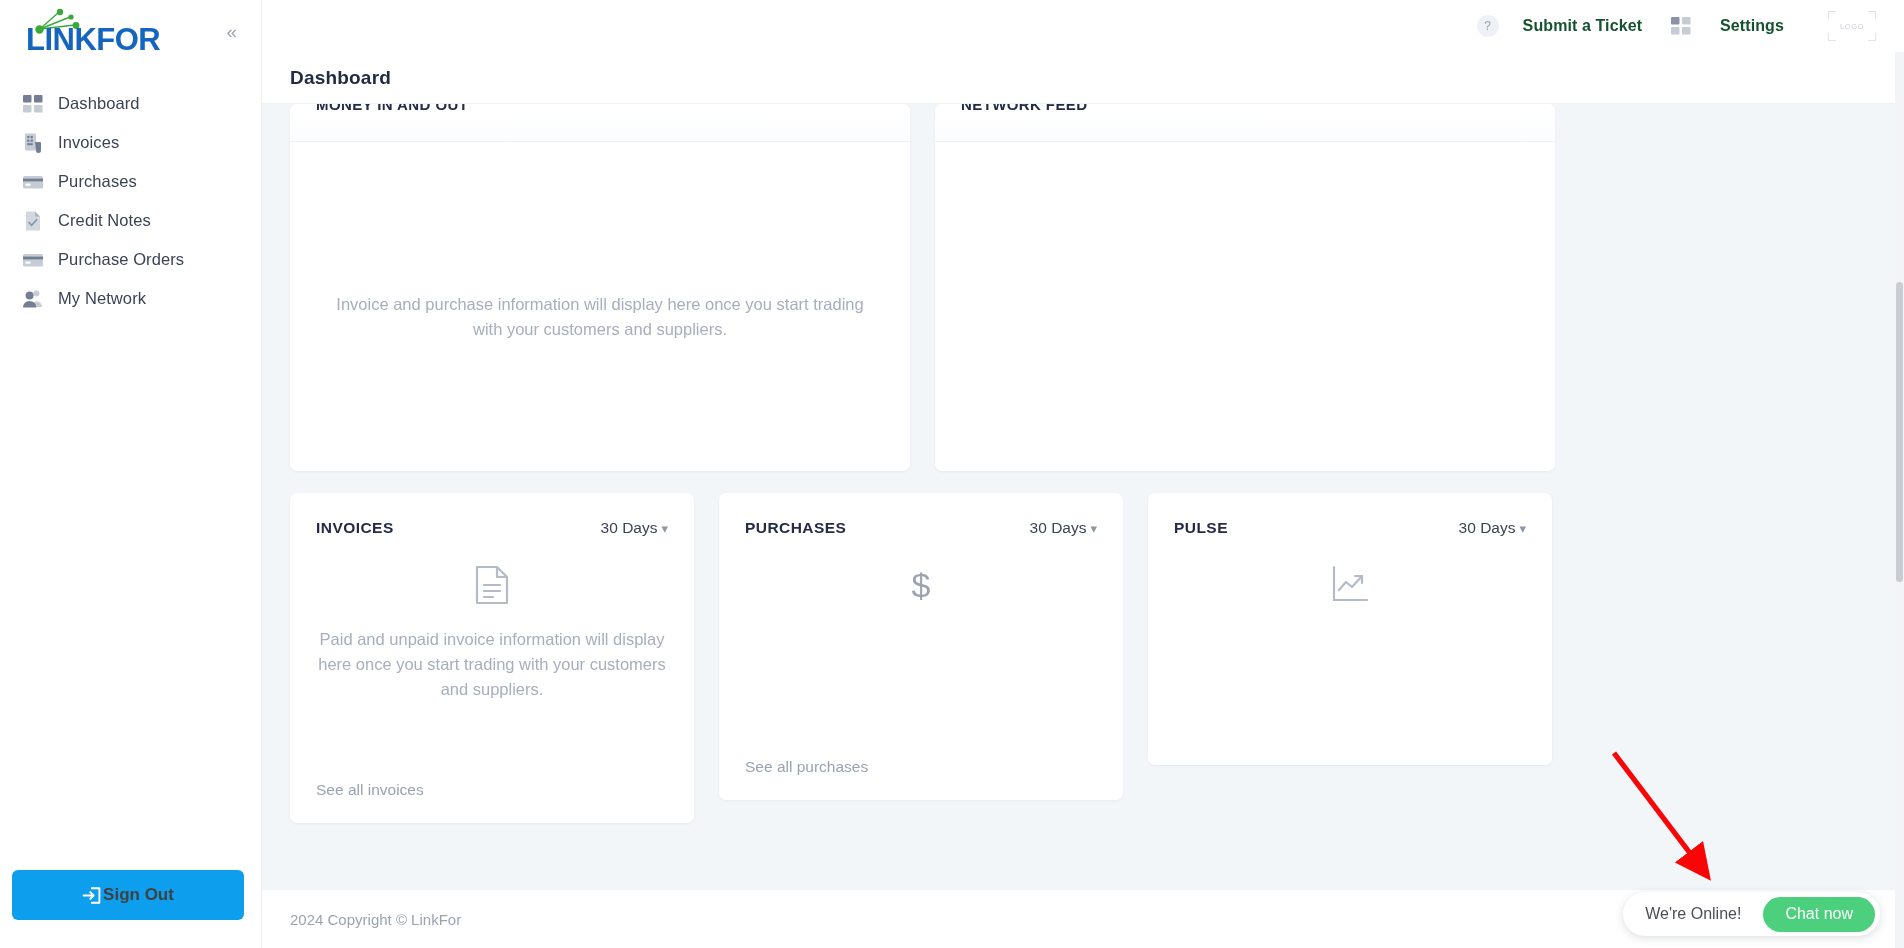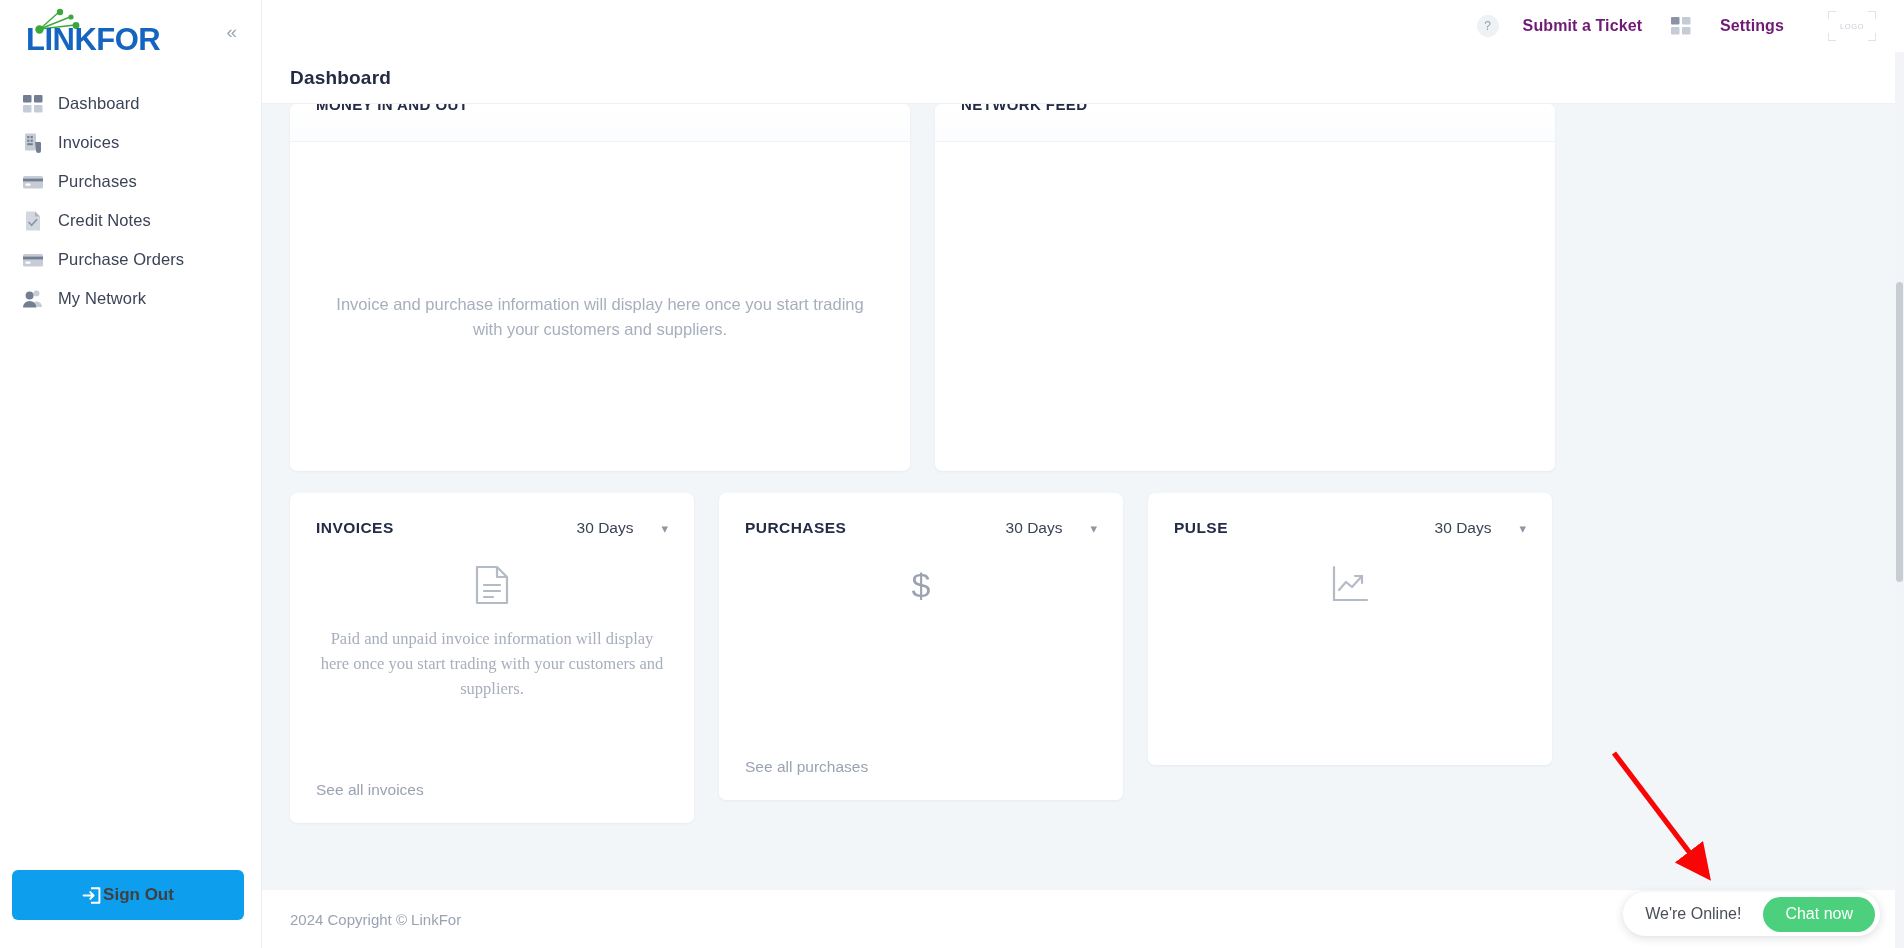--- a/index.html
+++ b/index.html
@@ -76,7 +76,7 @@
     cursor: pointer; margin-right: 24px;
   }
   .topbar-link {
-    color: #701a75; font-size: 16px; font-weight: 700; cursor: pointer;
+    color: #14532d; font-size: 16px; font-weight: 700; cursor: pointer;
     letter-spacing: .1px;
   }
   .grid-ico { margin: 0 28px; display: block; cursor: pointer; }

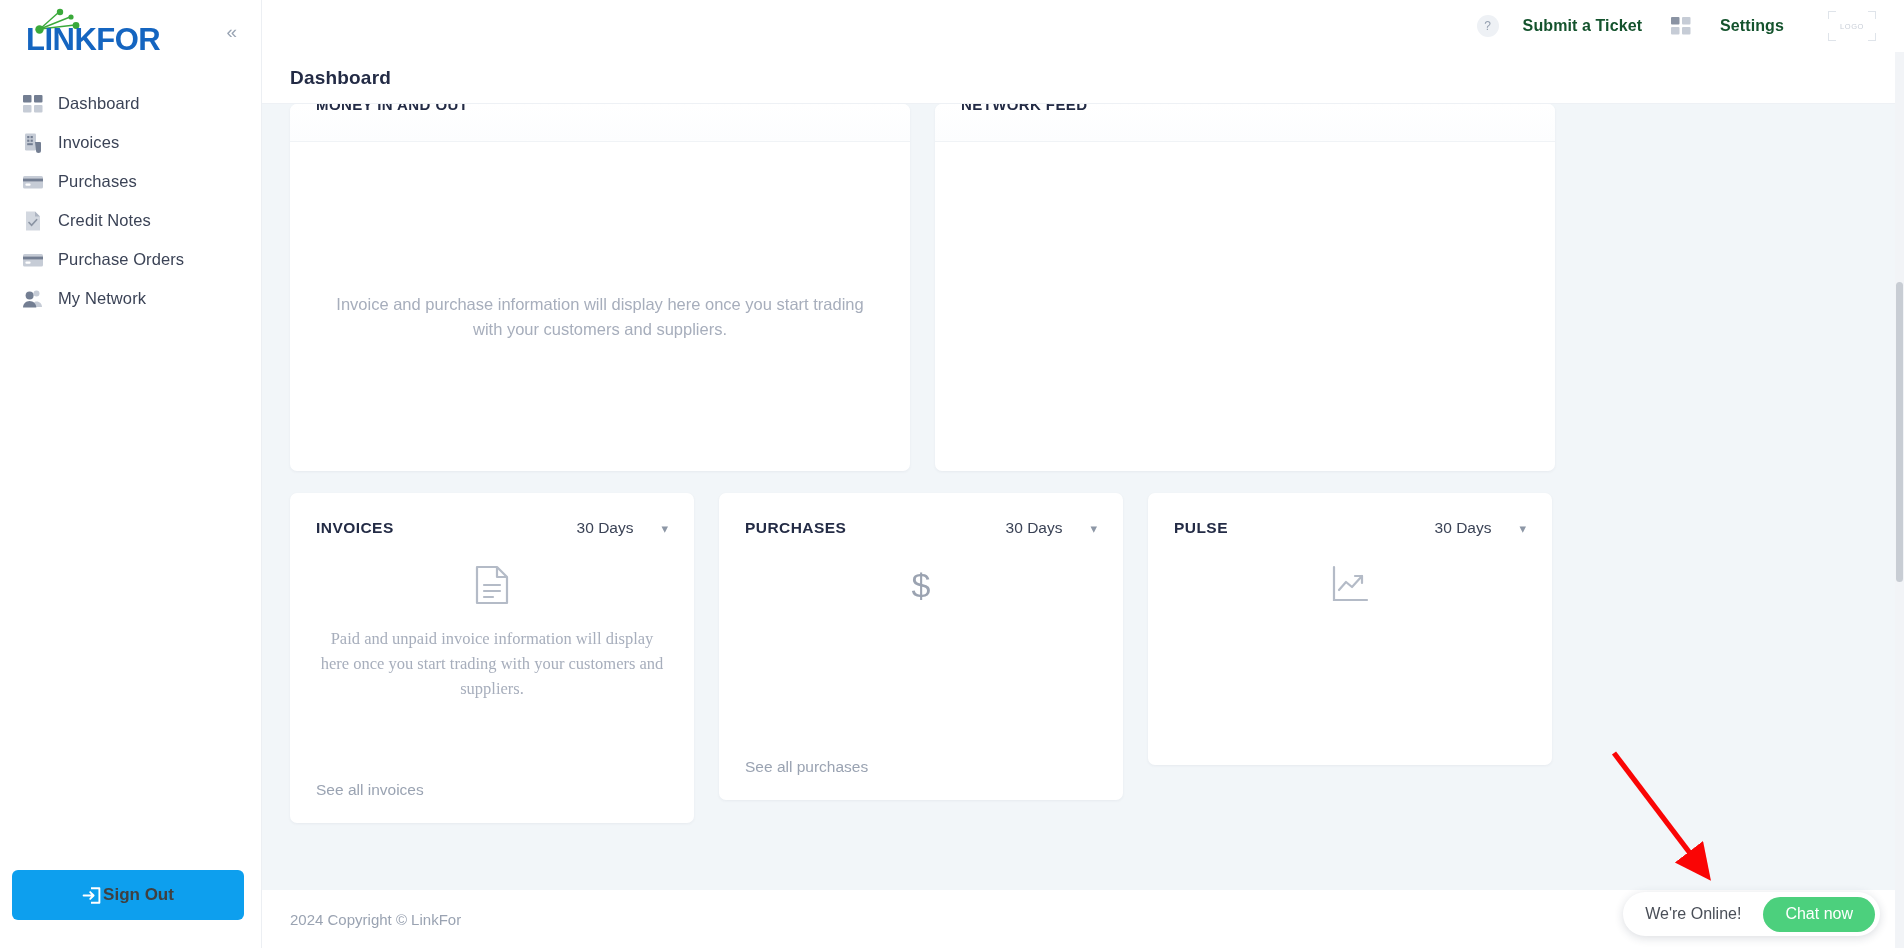--- a/index.html
+++ b/index.html
@@ -141,7 +141,7 @@
   .kcard-head { display: flex; align-items: center; justify-content: space-between; }
   .kcard-title { font-size: 15.5px; font-weight: 700; color: #232b45; letter-spacing: .45px; }
   .range {
-    display: flex; align-items: center; gap: 28px; cursor: pointer;
+    display: flex; align-items: center; gap: 4px; cursor: pointer;
     font-size: 15.5px; color: #3b4356;
   }
   .chev { color: #8d97a6; font-size: 13px; line-height: 1; }

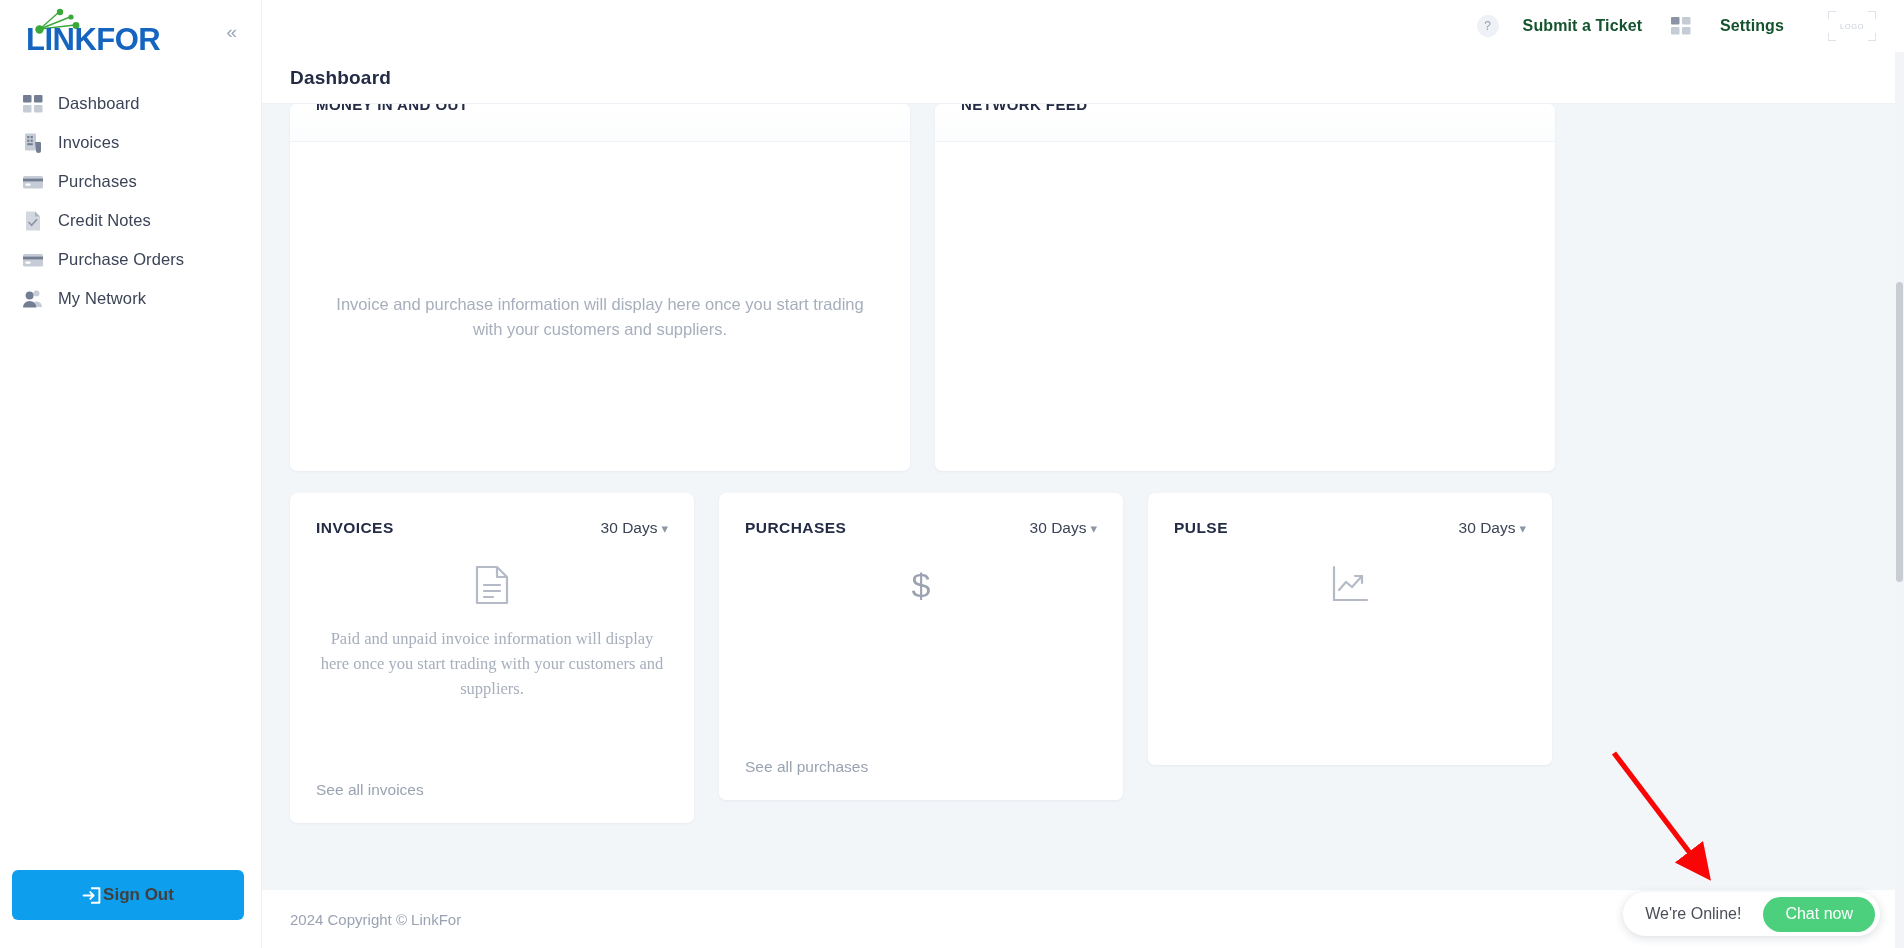--- a/index.html
+++ b/index.html
@@ -146,7 +146,7 @@
   }
   .chev { color: #8d97a6; font-size: 13px; line-height: 1; }
   .kicon { display: flex; justify-content: center; margin-top: 28px; }
-  .kcard .muted { margin-top: 22px; font-family: Liberation Serif, serif; }
+  .kcard .muted { margin-top: 22px; }
   .seelink {
     position: absolute; left: 26px; bottom: 24px;
     color: #9aa3b2; font-size: 15.5px; cursor: pointer;

